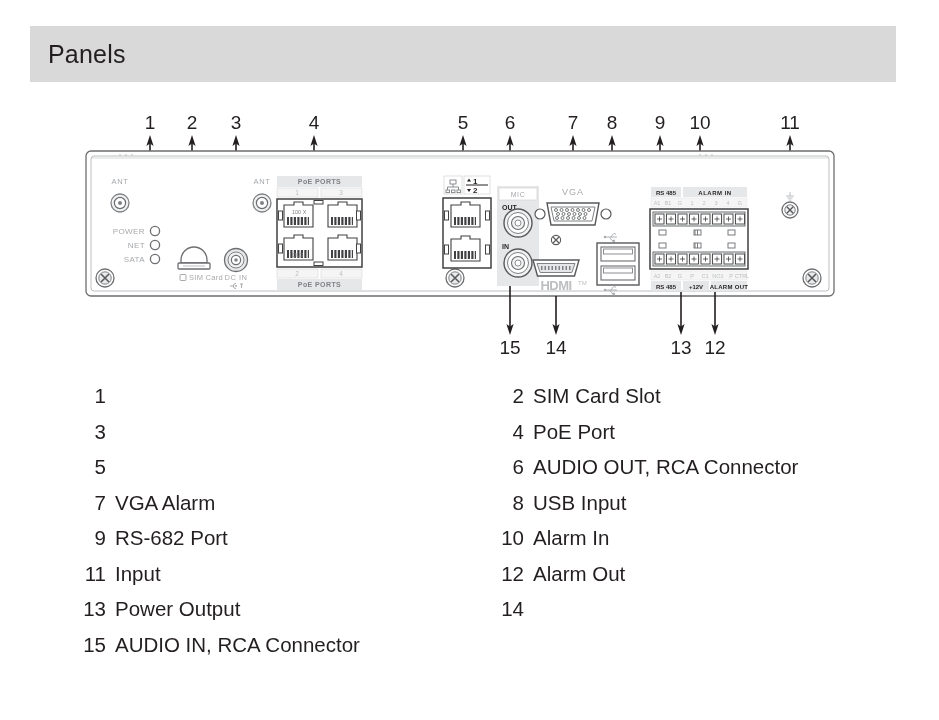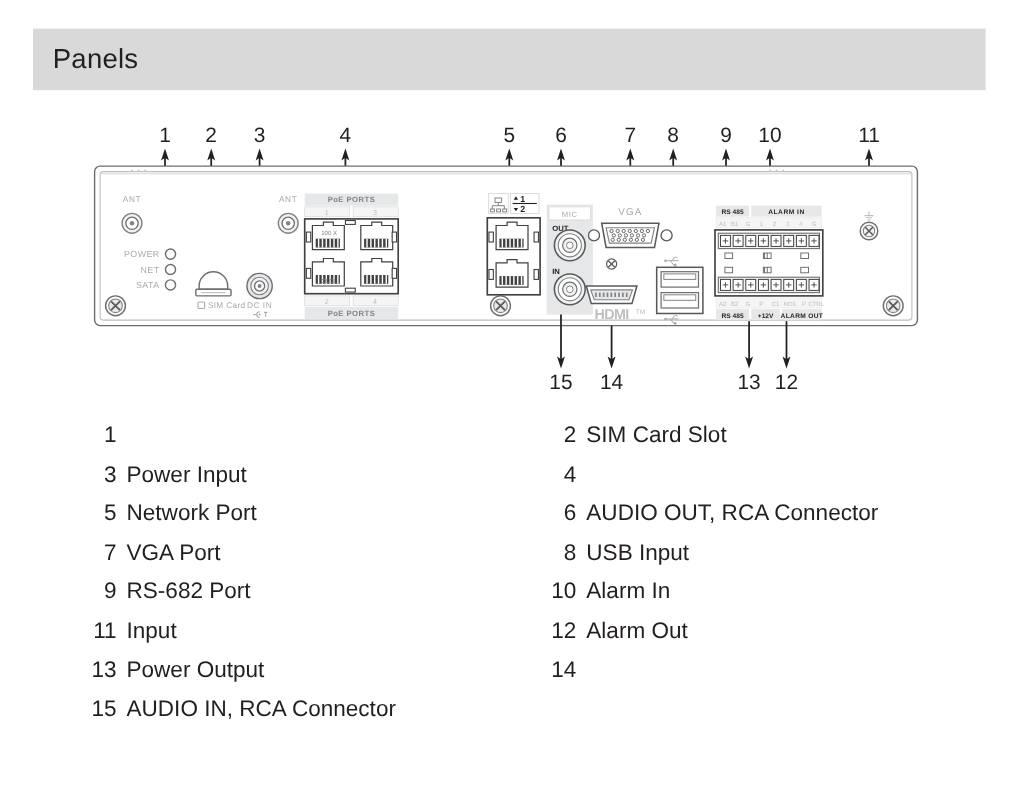--- a/index.html
+++ b/index.html
@@ -537,7 +537,6 @@
       </div>
       <div class="legend-row">
         <span class="legend-num">3</span>
-        <span class="legend-label">Power Input</span>
       </div>
       <div class="legend-row">
         <span class="legend-num">5</span>

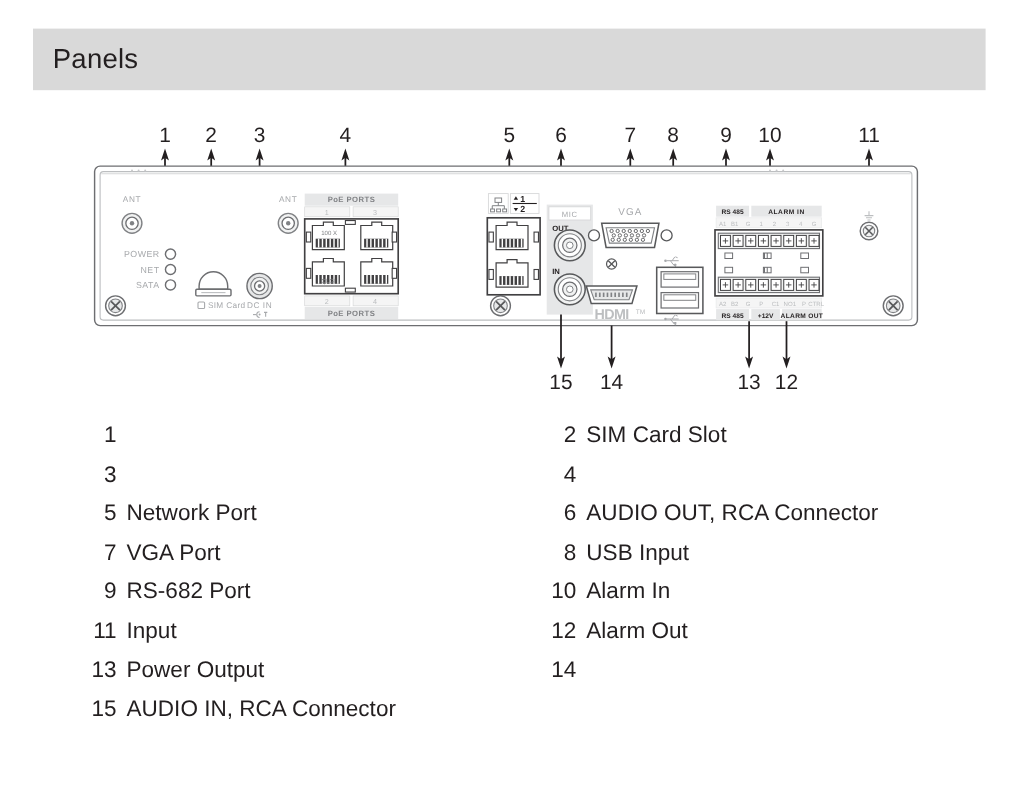--- a/index.html
+++ b/index.html
@@ -571,6 +571,7 @@
       </div>
       <div class="legend-row">
         <span class="legend-num">4</span>
+        <span class="legend-label">PoE Port</span>
       </div>
       <div class="legend-row">
         <span class="legend-num">6</span>

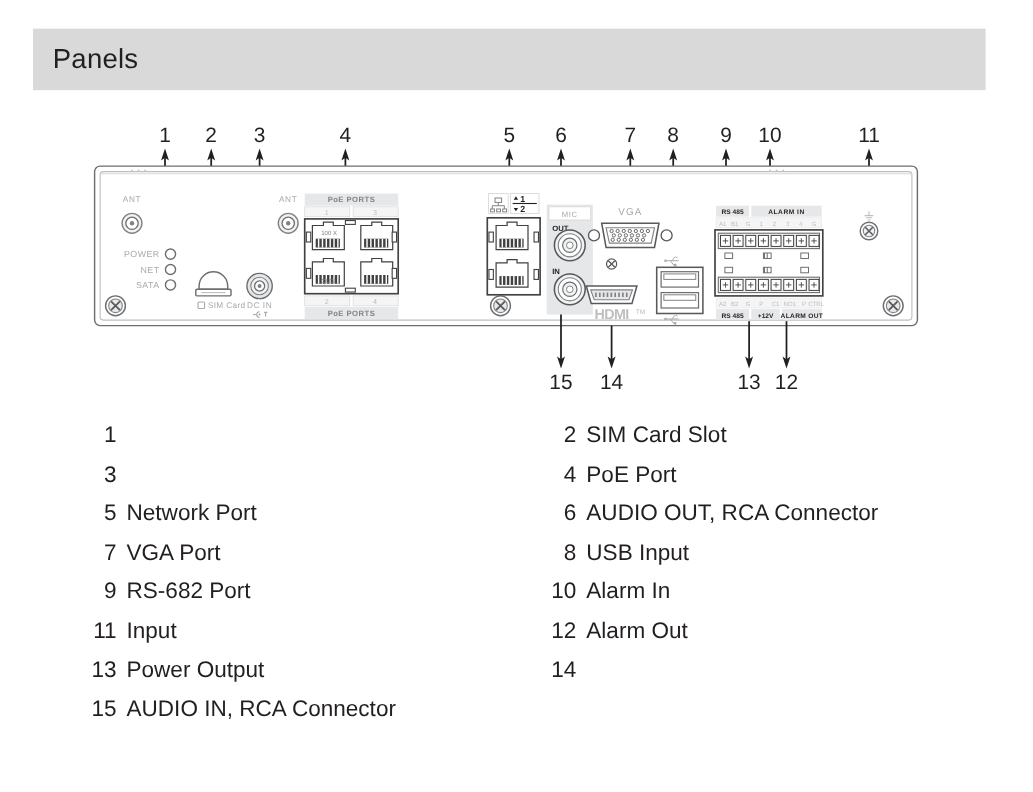--- a/index.html
+++ b/index.html
@@ -540,7 +540,6 @@
       </div>
       <div class="legend-row">
         <span class="legend-num">5</span>
-        <span class="legend-label">Network Port</span>
       </div>
       <div class="legend-row">
         <span class="legend-num">7</span>

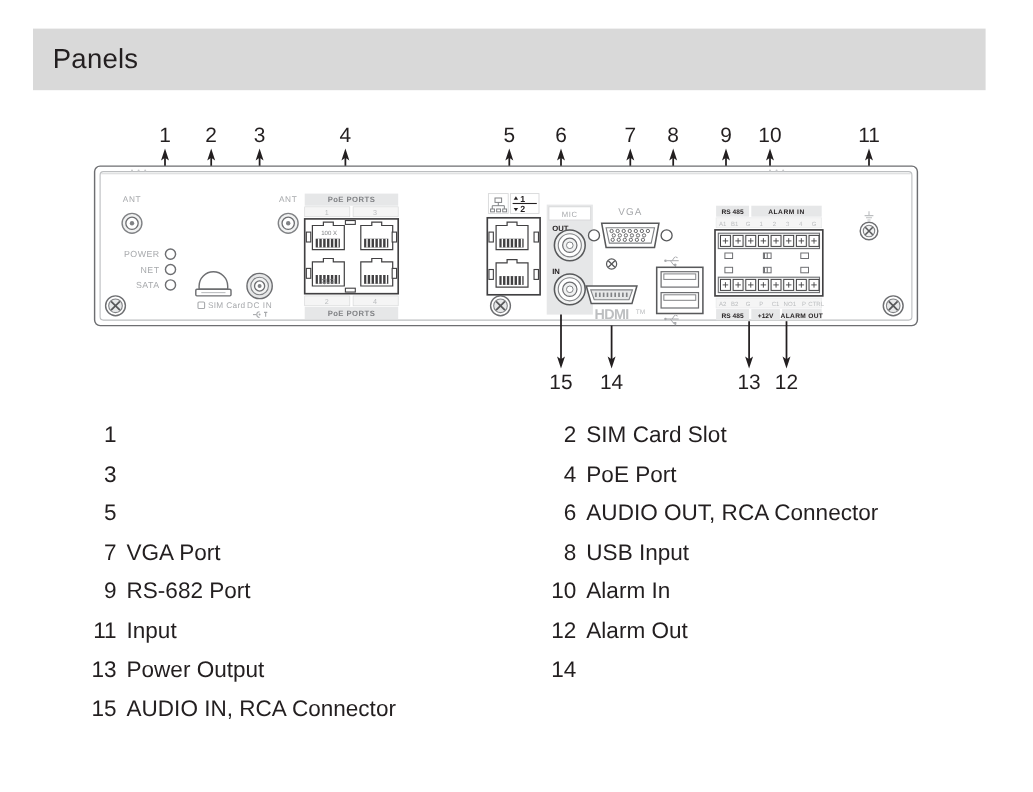--- a/index.html
+++ b/index.html
@@ -543,7 +543,7 @@
       </div>
       <div class="legend-row">
         <span class="legend-num">7</span>
-        <span class="legend-label">VGA Port</span>
+        <span class="legend-label">VGA Alarm</span>
       </div>
       <div class="legend-row">
         <span class="legend-num">9</span>

